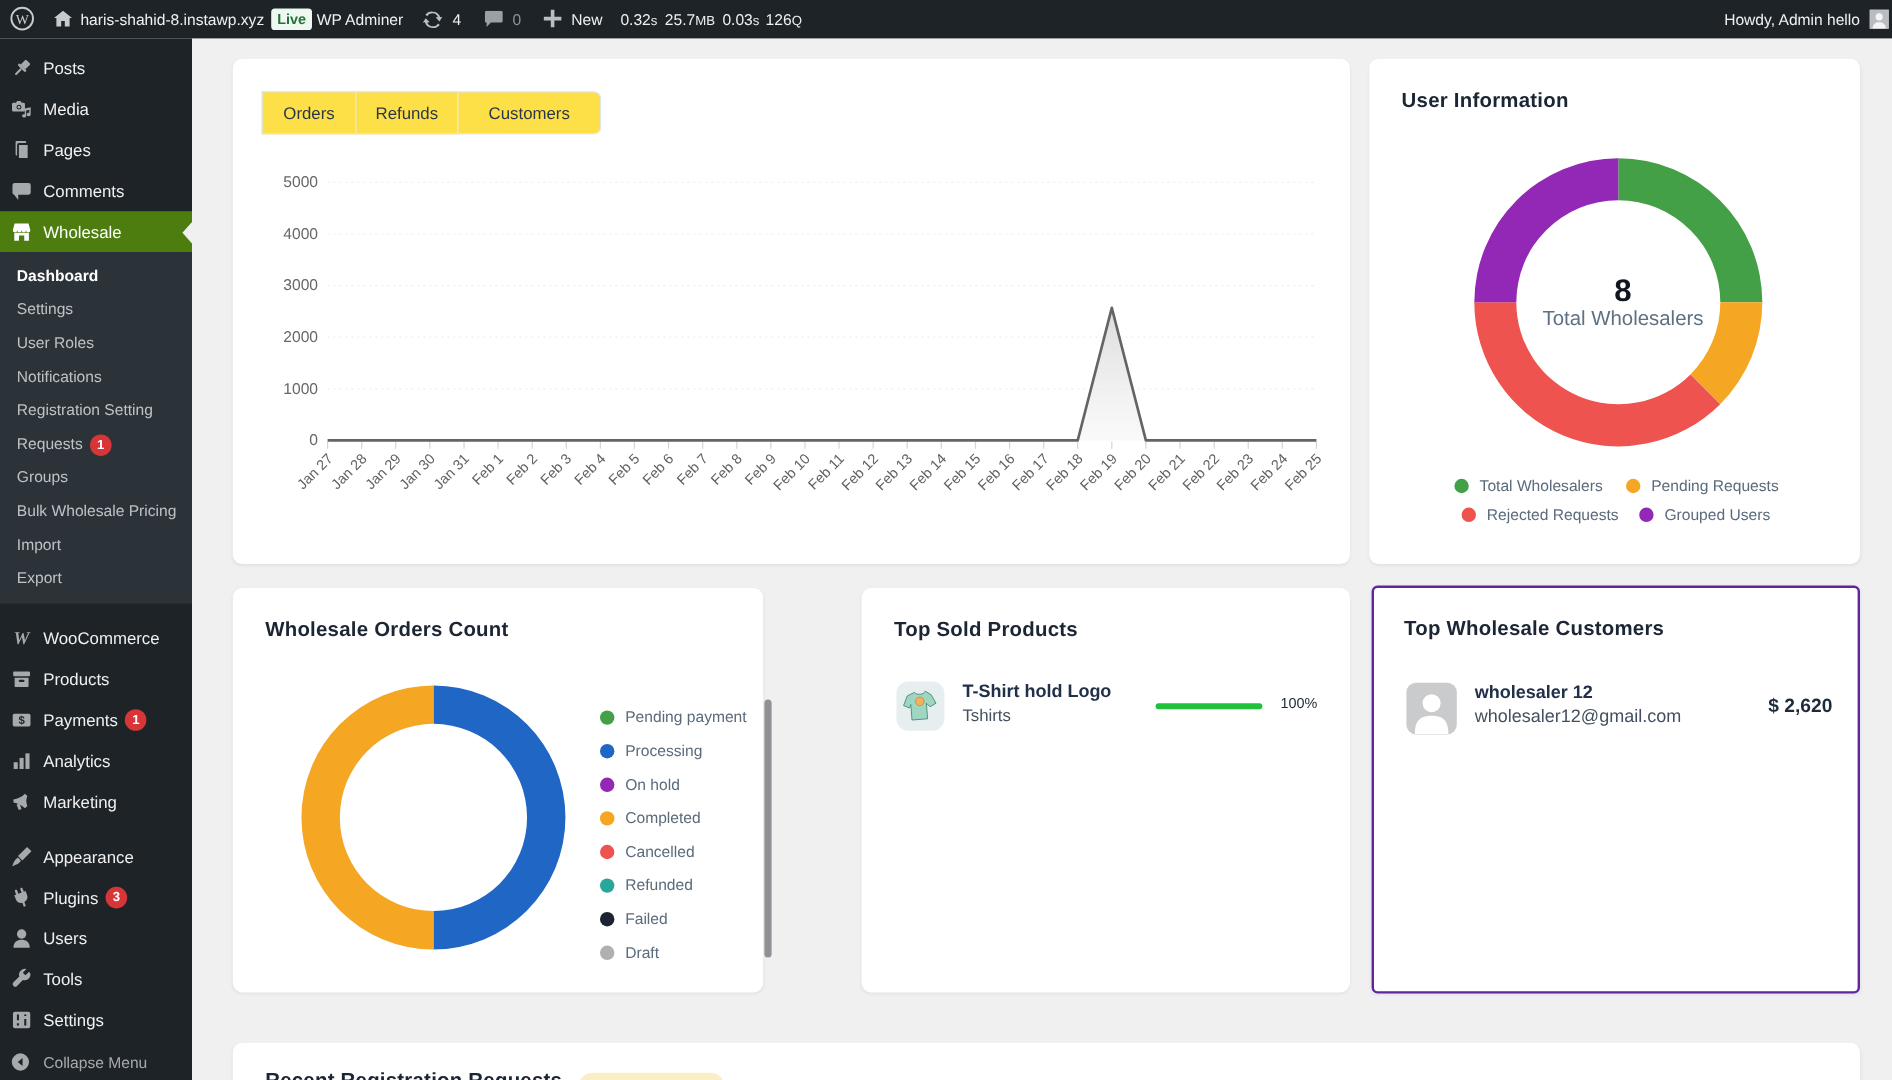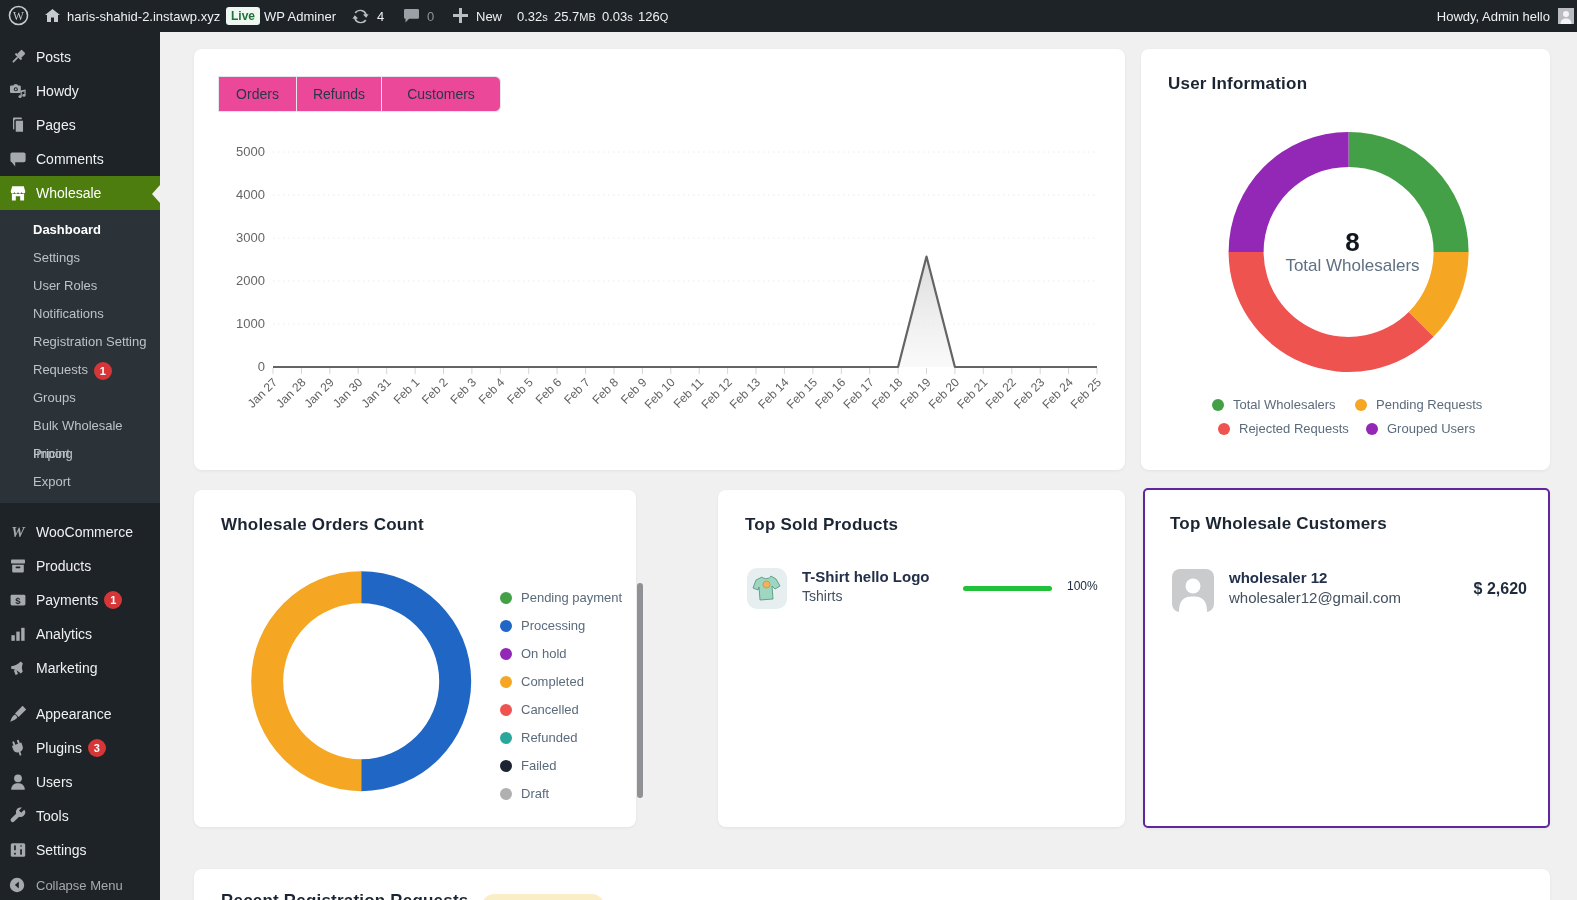--- a/index.html
+++ b/index.html
@@ -347,7 +347,7 @@
     <svg width="15" height="14" viewBox="0 0 15 14" style="position:absolute;left:45px;top:9px;">
       <path d="M7.5 0 L15 6 H13 V13 H9 V8.5 H6 V13 H2 V6 H0 Z" fill="#c8cbce"></path>
     </svg>
-    <span style="position:absolute;left:67px;top:9px;">haris-shahid-2.instawp.xyz</span>
+    <span style="position:absolute;left:67px;top:9px;">haris-shahid-8.instawp.xyz</span>
     <span class="livebadge" style="position:absolute;left:226px;top:7px;">Live</span>
     <span style="position:absolute;left:264px;top:9px;">WP Adminer</span>
     <svg width="17" height="17" viewBox="0 0 20 20" style="position:absolute;left:352px;top:8px;">

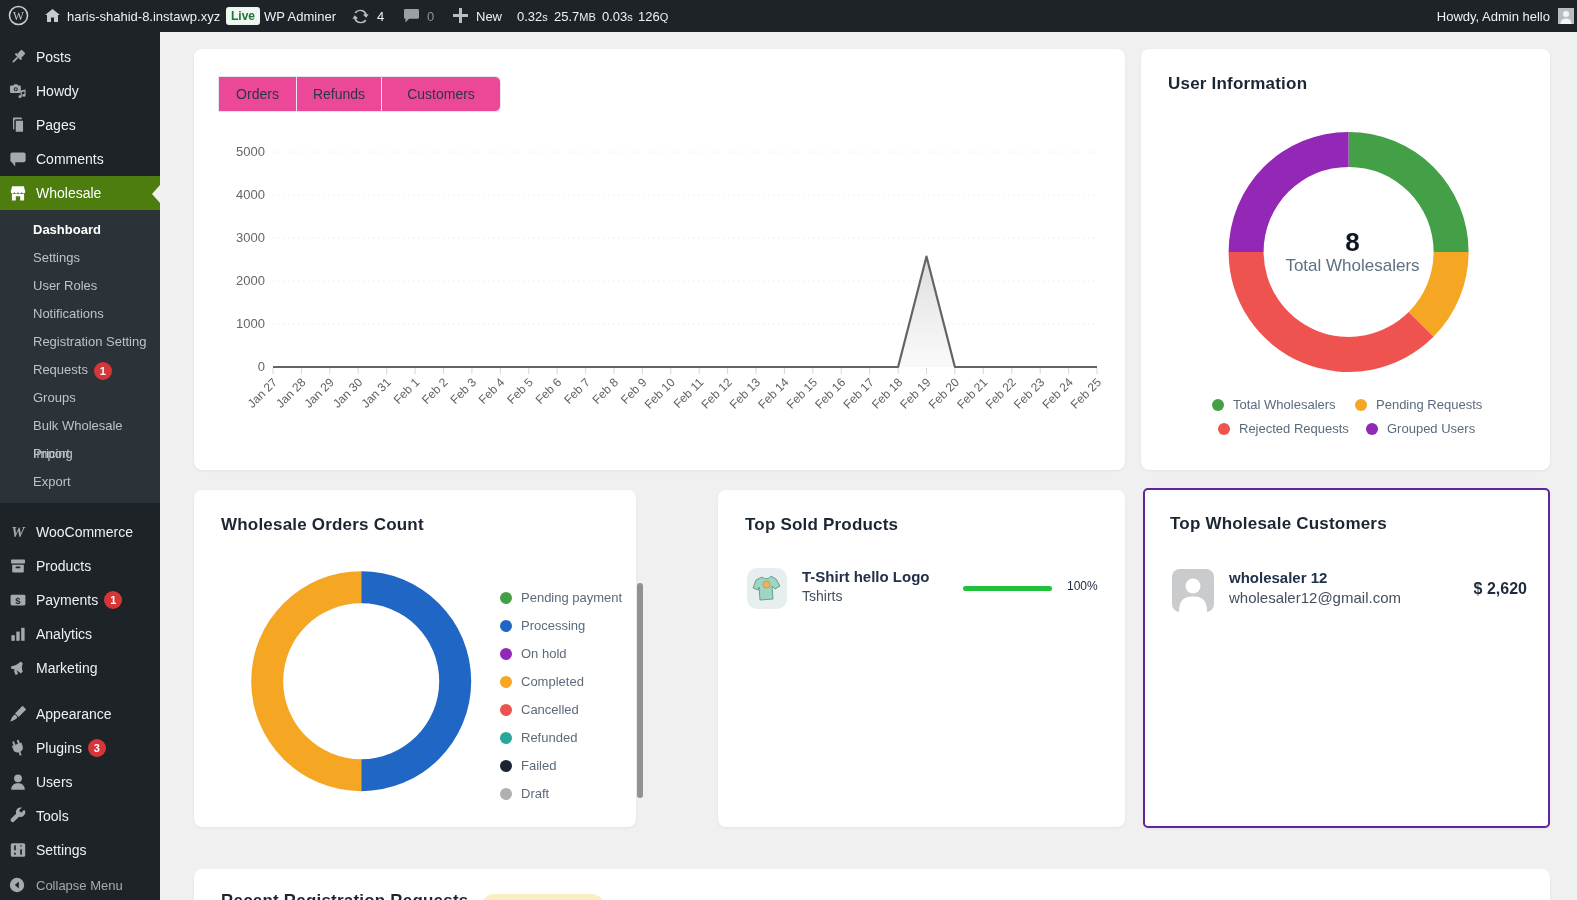--- a/index.html
+++ b/index.html
@@ -212,7 +212,7 @@
         <path d="M12.6 9.4 l5 -1 v1.8 l-3.8 0.8 v4.6 a1.7 1.4 0 1 1 -1.2 -1.35 z" fill="#a7aaad"></path>
         <path d="M17.6 10 v4.4 a1.7 1.4 0 1 1 -1.2 -1.35 l0 -2.75 z" fill="#a7aaad"></path>
       </svg>
-      <span class="lbl">Howdy</span>
+      <span class="lbl">Media</span>
     </div>
     <div class="mi" style="top:76px;">
       <svg width="20" height="20" viewBox="0 0 20 20">

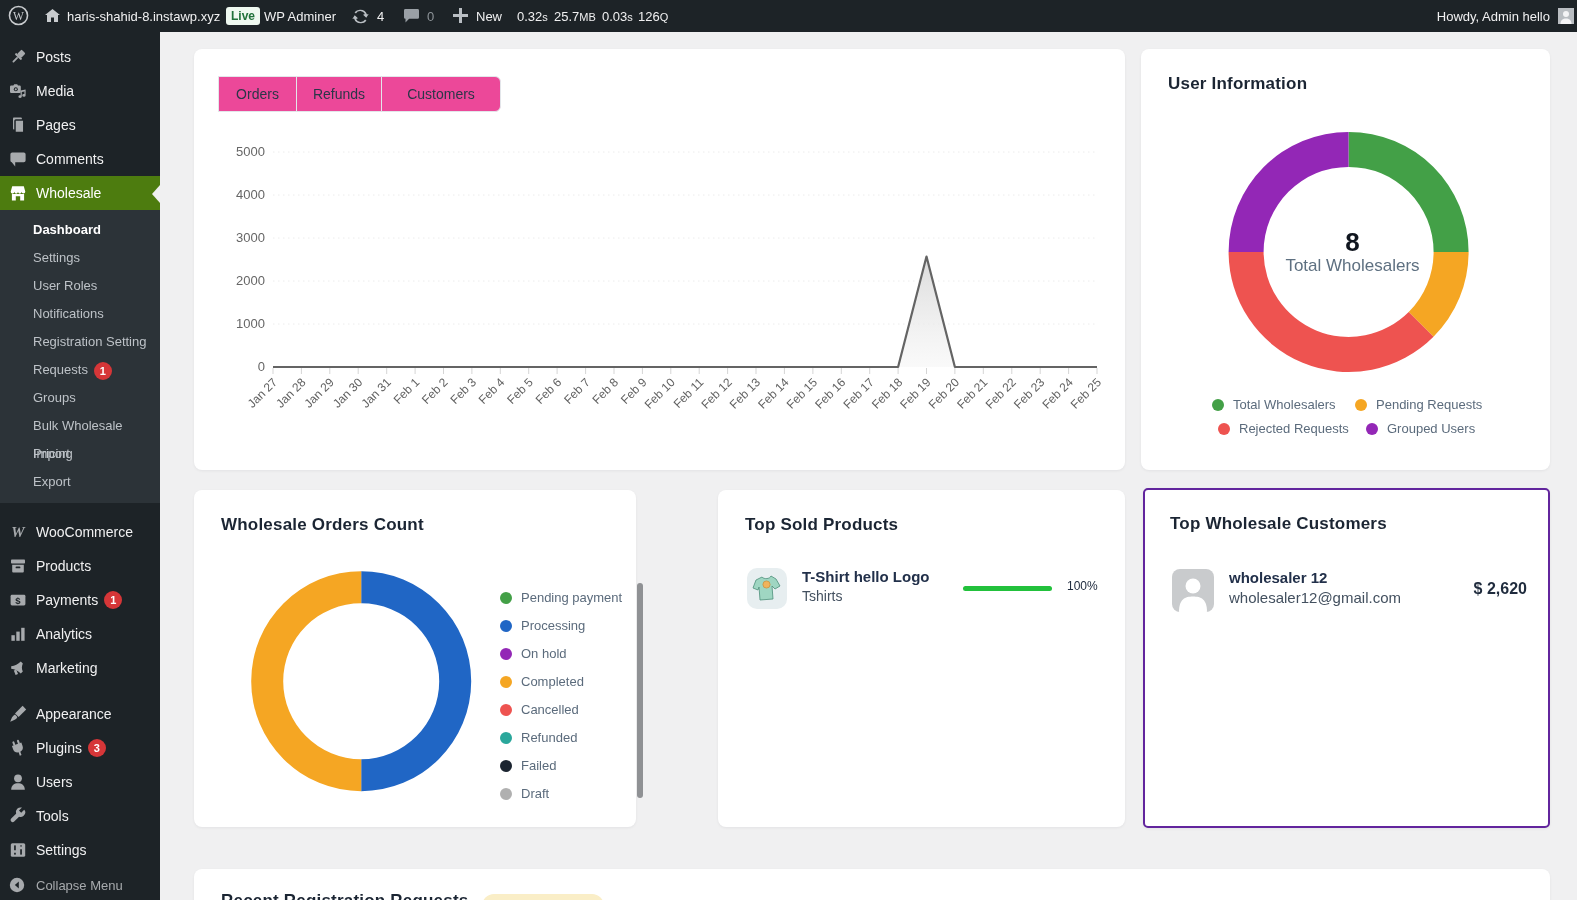--- a/index.html
+++ b/index.html
@@ -27,7 +27,7 @@
   .ctitle { position:absolute; left:27px; top:25px; font-size:17px; font-weight:bold; color:#1b2533; letter-spacing:.2px; }
   
   .tabs { position:absolute; left:25px; top:27px; display:flex; height:36px; }
-  .tab { display:flex; align-items:center; justify-content:center; border:1px solid #e3e6ea; background:#ec4899; color:#2b3648; font-size:14px; margin-left:-1px; }
+  .tab { display:flex; align-items:center; justify-content:center; border:1px solid #e3e6ea; background:#fde047; color:#2b3648; font-size:14px; margin-left:-1px; }
   .tab.first { border-radius:6px 0 0 6px; margin-left:0; }
   .tab.last { border-radius:0 6px 6px 0; }
   .tab.active { background:#f0f0f1; }

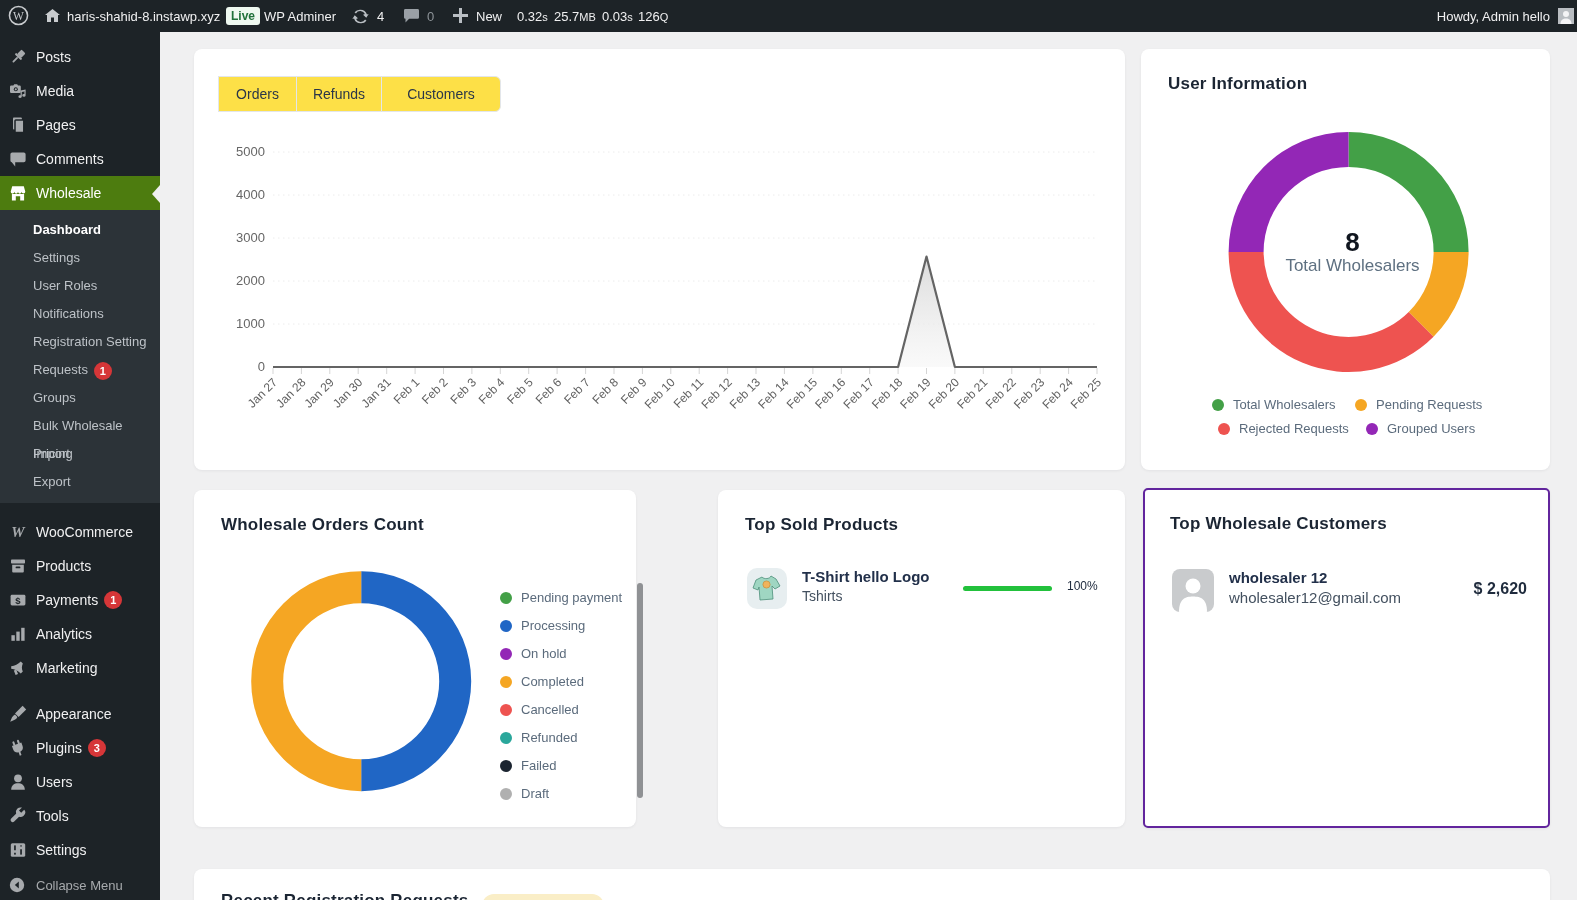--- a/index.html
+++ b/index.html
@@ -17,7 +17,7 @@
   .mi .lbl { margin-left:36px; }
   .mi.active { background:#4d7c0f; color:#fff; }
   .subwrap { position:absolute; left:0; top:178px; width:160px; height:293px; background:#2c3338; }
-  .smi { position:absolute; left:0; width:160px; height:28px; line-height:28px; padding-left:33px; color:#bdc2c7; font-size:13px; }
+  .smi { position:absolute; left:0; width:160px; height:28px; line-height:28px; padding-left:14px; color:#bdc2c7; font-size:13px; }
   .smi.cur { color:#fff; font-weight:bold; }
   .rbadge { display:inline-block; min-width:18px; height:18px; line-height:18px; border-radius:50%; background:#d63638; color:#fff; font-size:11px; font-weight:bold; text-align:center; vertical-align:middle; margin-left:6px; }
   .arrowin { position:absolute; left:152px; top:185px; width:0; height:0; border-top:9px solid transparent; border-bottom:9px solid transparent; border-right:8px solid #f0f0f1; z-index:45; }

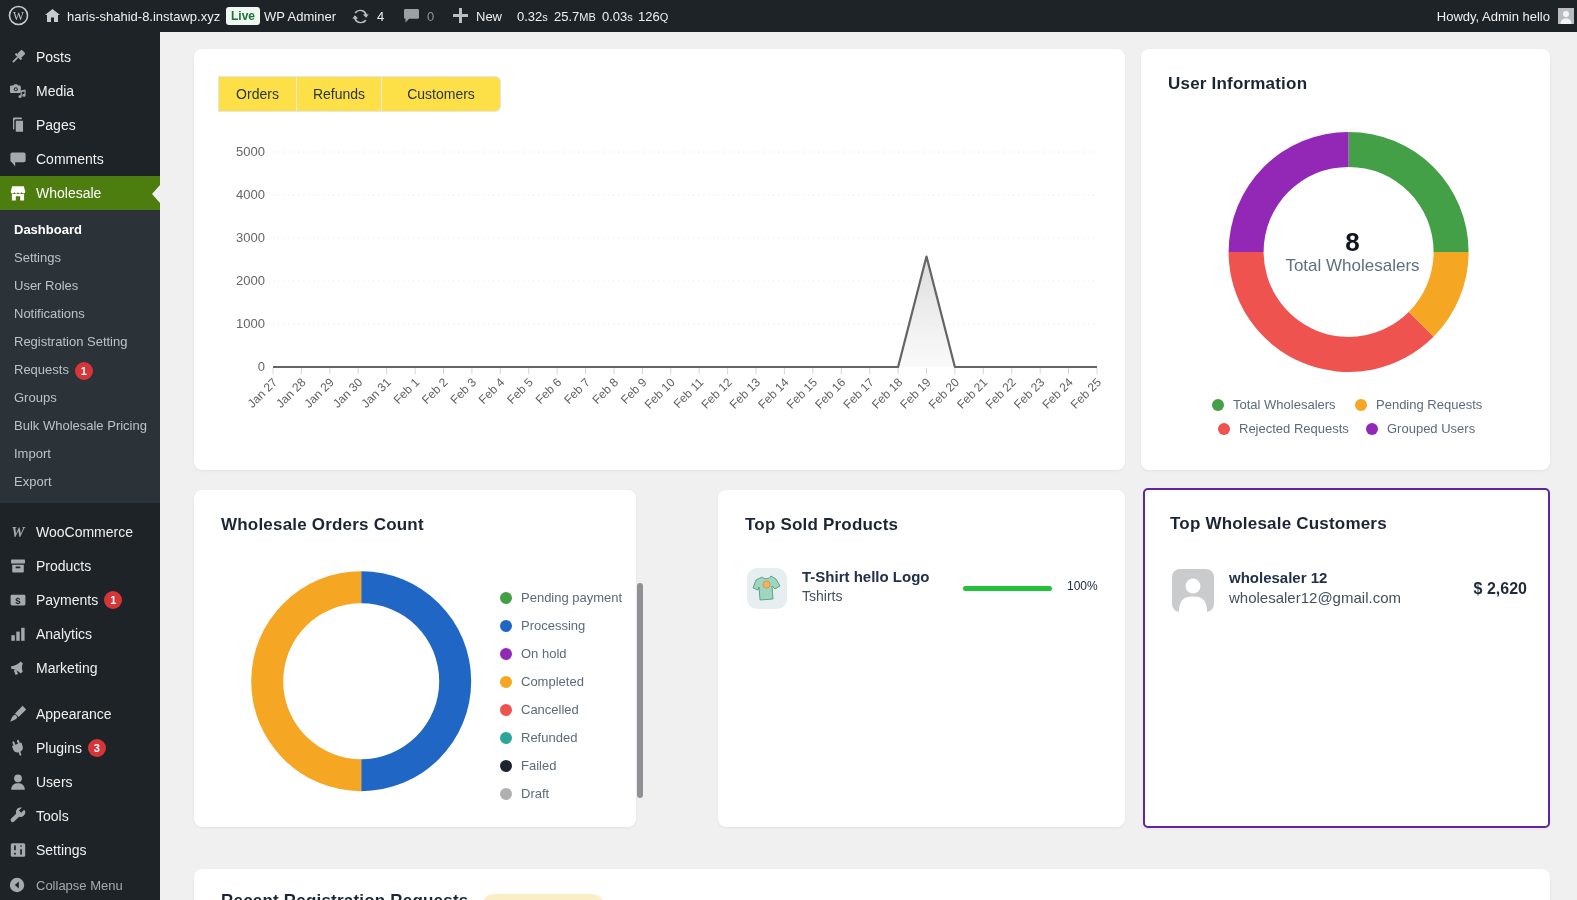--- a/index.html
+++ b/index.html
@@ -169,7 +169,7 @@
           <circle cx="19.5" cy="16.5" r="3.6" fill="#f0b35c" stroke="#c98d3a" stroke-width="0.7"></circle>
         </svg>
       </div>
-      <div style="position:absolute; left:84px; top:78px; font-size:15px; font-weight:bold; color:#22304a;">T-Shirt hello Logo</div>
+      <div style="position:absolute; left:84px; top:78px; font-size:15px; font-weight:bold; color:#22304a;">T-Shirt hold Logo</div>
       <div style="position:absolute; left:84px; top:98px; font-size:14px; color:#43505f;">Tshirts</div>
       <div style="position:absolute; left:245px; top:96px; width:89px; height:5px; border-radius:3px; background:#22c13c;"></div>
       <div style="position:absolute; left:349px; top:89px; font-size:12px; color:#202c3f;">100%</div>

